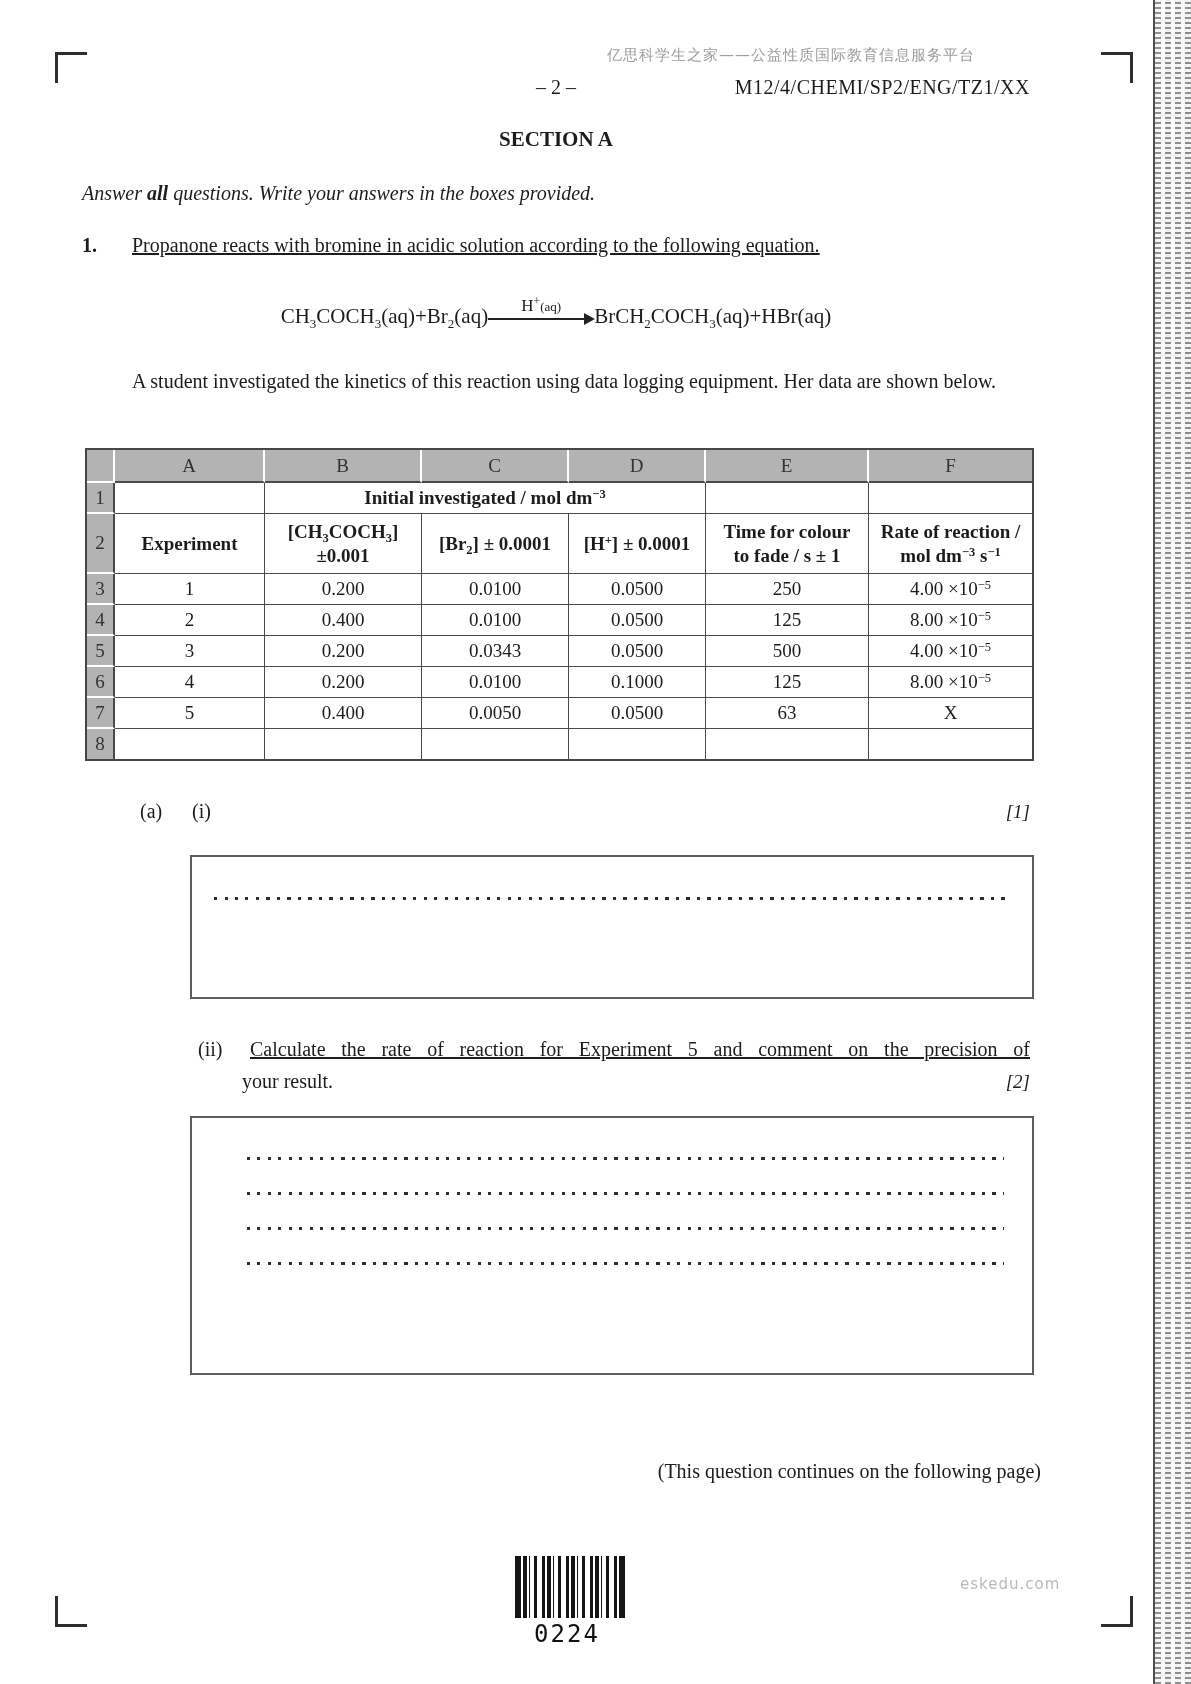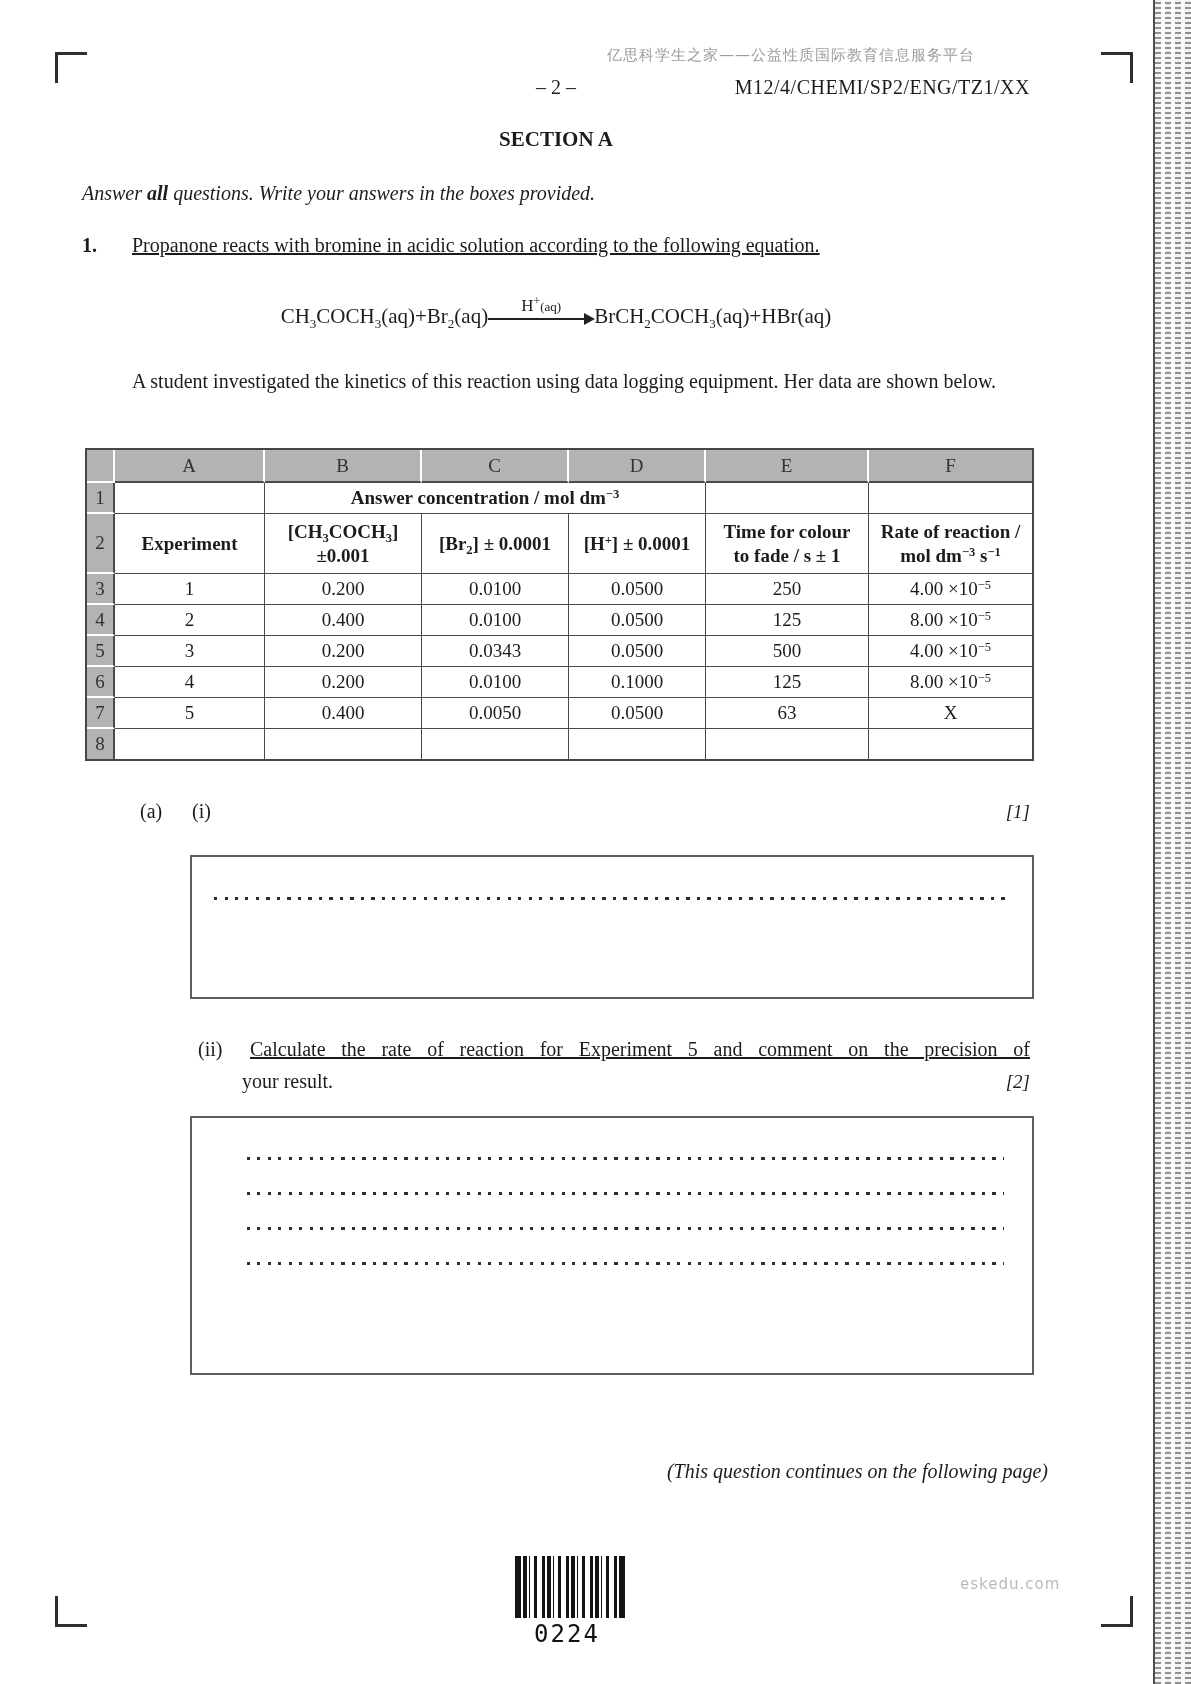--- a/index.html
+++ b/index.html
@@ -132,7 +132,7 @@
       <tr style="height:31px">
         <td class="g rn">1</td>
         <td class="d"></td>
-        <td class="d th" colspan="3"><span>Answer concentration / mol dm</span><sup>−3</sup></td>
+        <td class="d th" colspan="3"><span>Initial investigated / mol dm</span><sup>−3</sup></td>
         <td class="d"></td>
         <td class="d lastcol"></td>
       </tr>

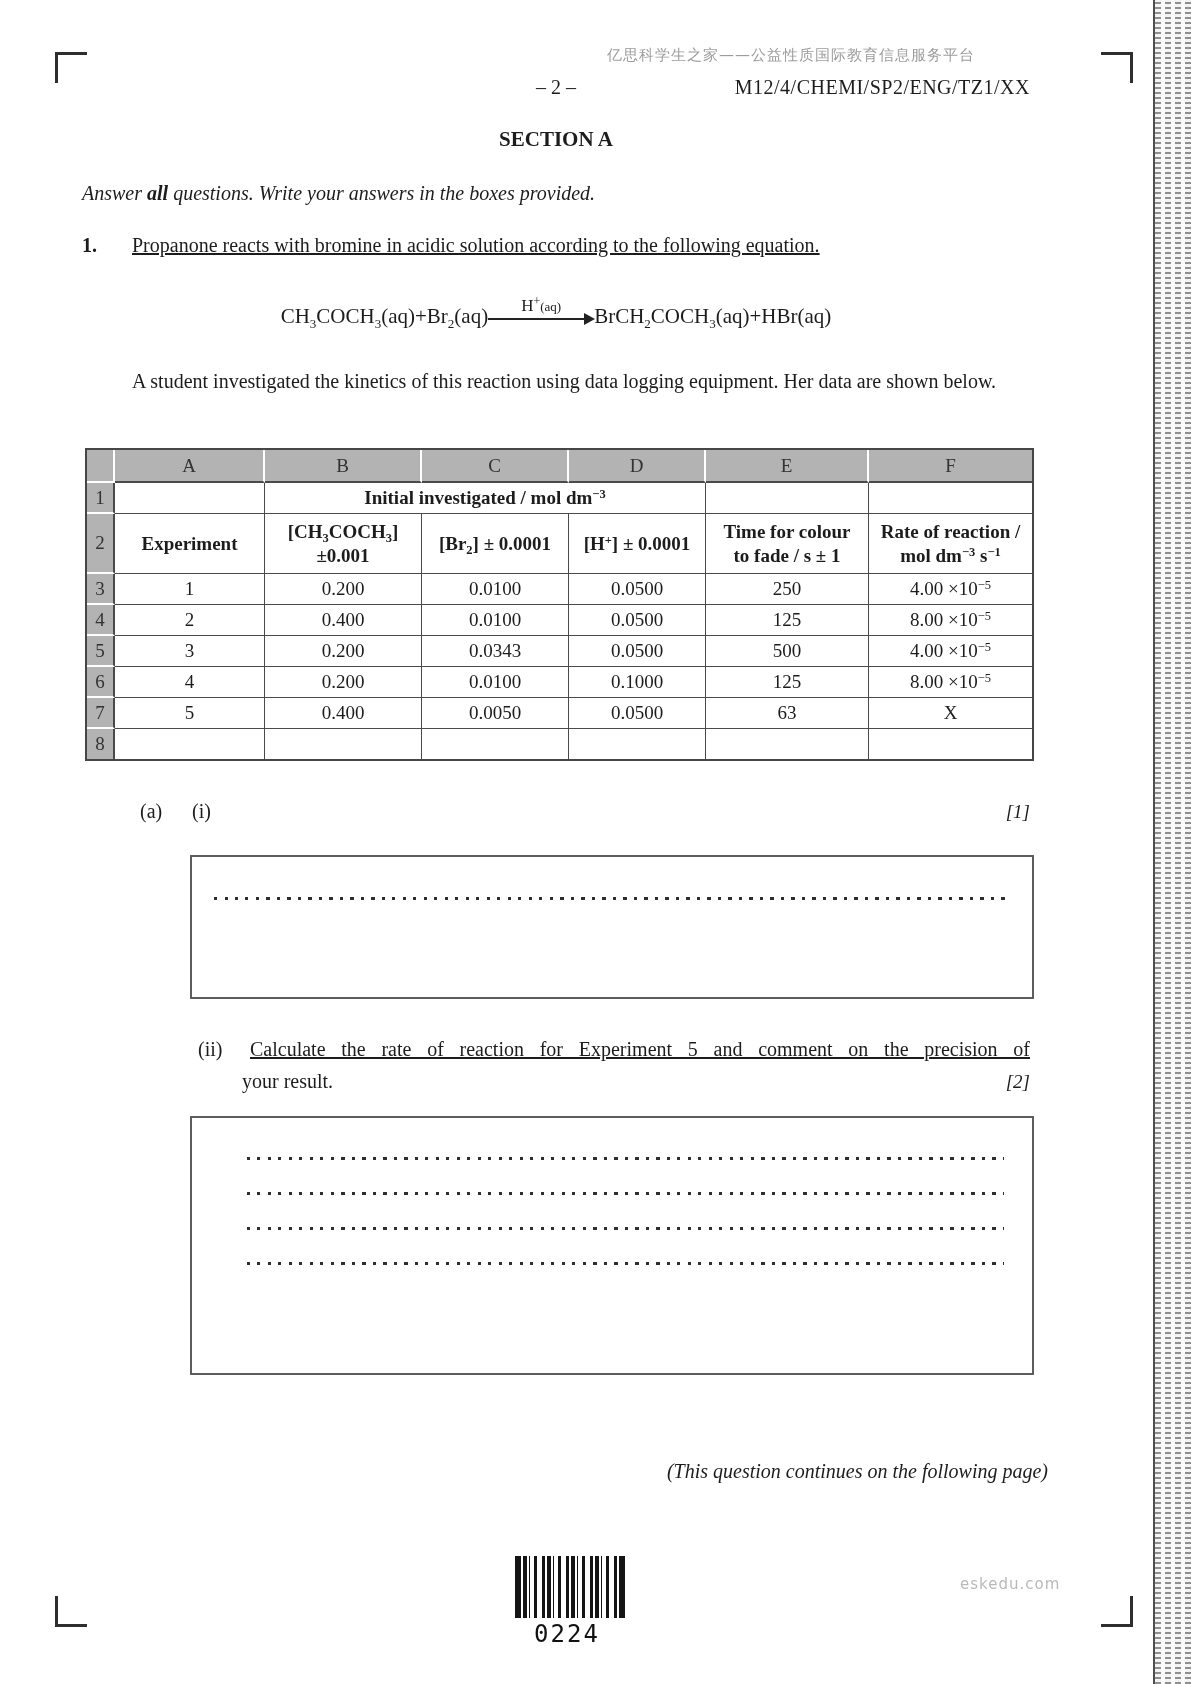--- a/index.html
+++ b/index.html
@@ -70,7 +70,7 @@
   .dots{position:absolute;height:3px;
         background-image:repeating-linear-gradient(90deg,#2e2e2e 0 3px,rgba(0,0,0,0) 3px 10.5px);}
 
-  .continues{top:1460px;right:143px;font-style:italic;font-size:20px;}
+  .continues{top:1460px;right:150px;font-size:20px;}
 
   .barcode{left:515px;top:1556px;width:104px;height:62px;
       background-image:repeating-linear-gradient(90deg,

